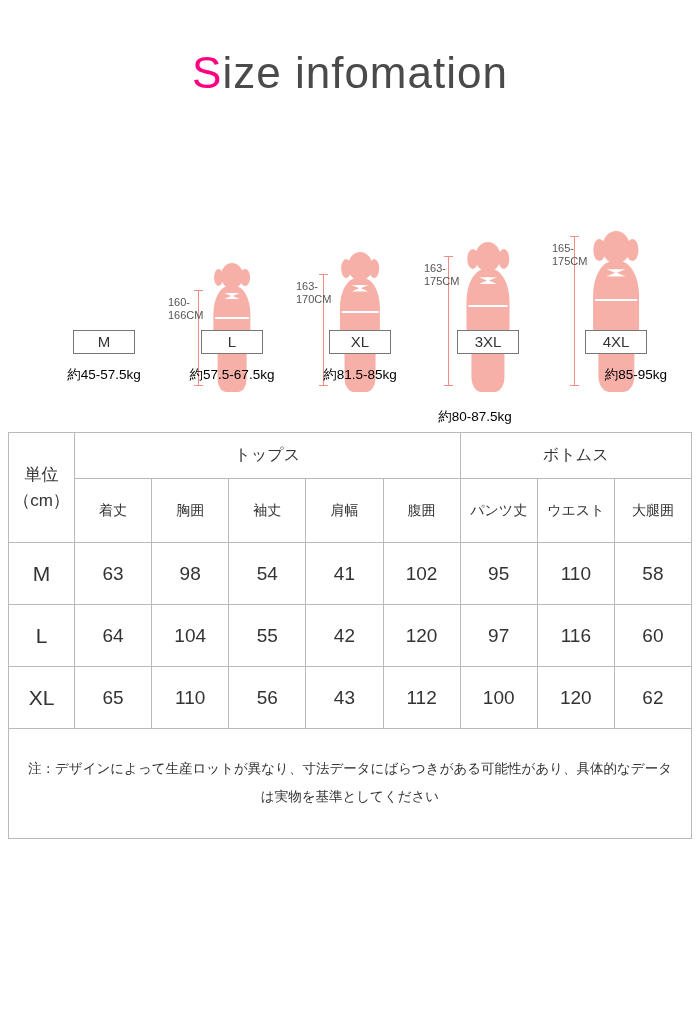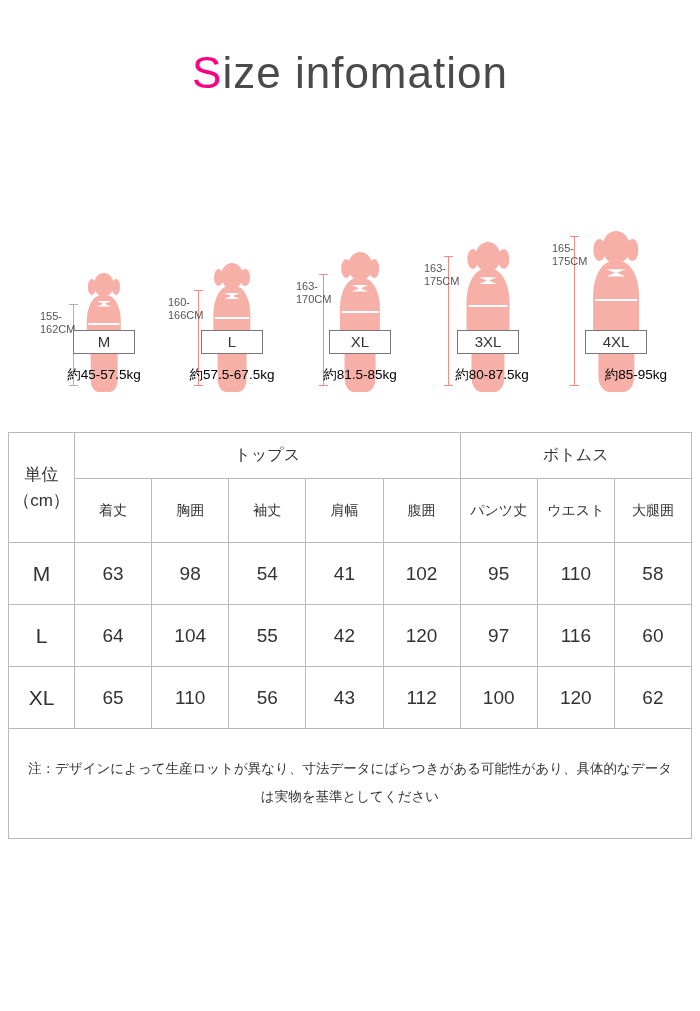--- a/index.html
+++ b/index.html
@@ -221,20 +221,6 @@
   </div>
 
   <div class="figures">
-      <div class="fig-col" style="left: 0px;">
-        <div class="person" style="width: 42.12px; height: 117px;">
-          <div class="head" style="width: 20.28px; height: 23.4px; top: 0px;"></div>
-          <div class="hair-l" style="width: 8.58px; height: 15.6px; top: 6.24px; left: 4.68px;"></div>
-          <div class="hair-r" style="width: 8.58px; height: 15.6px; top: 6.24px; right: 4.68px;"></div>
-          <div class="dress" style="width: 34.32px; height: 60.84px; top: 21.84px;"></div>
-          <div class="bow" style="top: 28.08px; width: 14.04px; height: 5.46px;"></div>
-          <div class="waist-line" style="top: 49.92px; width: 31.2px;"></div>
-          <div class="legs" style="width: 26.52px; height: 39px; top: 79.56px;"></div>
-        </div>
-        <div class="measure grey" style="height: 82px; bottom: 4px; left: 32.8px;"></div>
-        <div class="height-label" style="left: 0px; bottom: 54px;">155-
-162CM</div>
-      </div>
       <div class="fig-col" style="left: 128px;">
         <div class="person" style="width: 45.9px; height: 127.5px;">
           <div class="head" style="width: 22.1px; height: 25.5px; top: 0px;"></div>

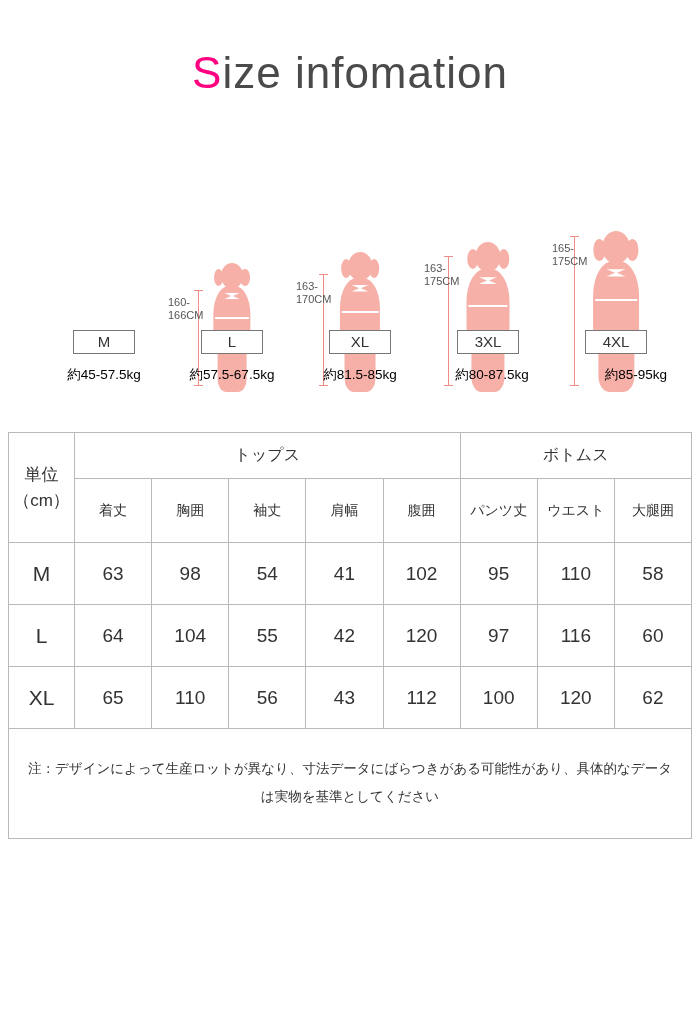--- a/index.html
+++ b/index.html
@@ -291,7 +291,7 @@
       <div class="weight" style="left: 0px; width: 128px;">約45-57.5kg</div>
       <div class="weight" style="left: 128px; width: 128px;">約57.5-67.5kg</div>
       <div class="weight" style="left: 256px; width: 128px;">約81.5-85kg</div>
-      <div class="weight" style="left: 388px; width: 128px;">約80-87.5kg</div>
+      <div class="weight" style="left: 371px; width: 128px; margin-top: 42px;">約80-87.5kg</div>
       <div class="weight" style="left: 532px; width: 128px;">約85-95kg</div>
     </div>
 

